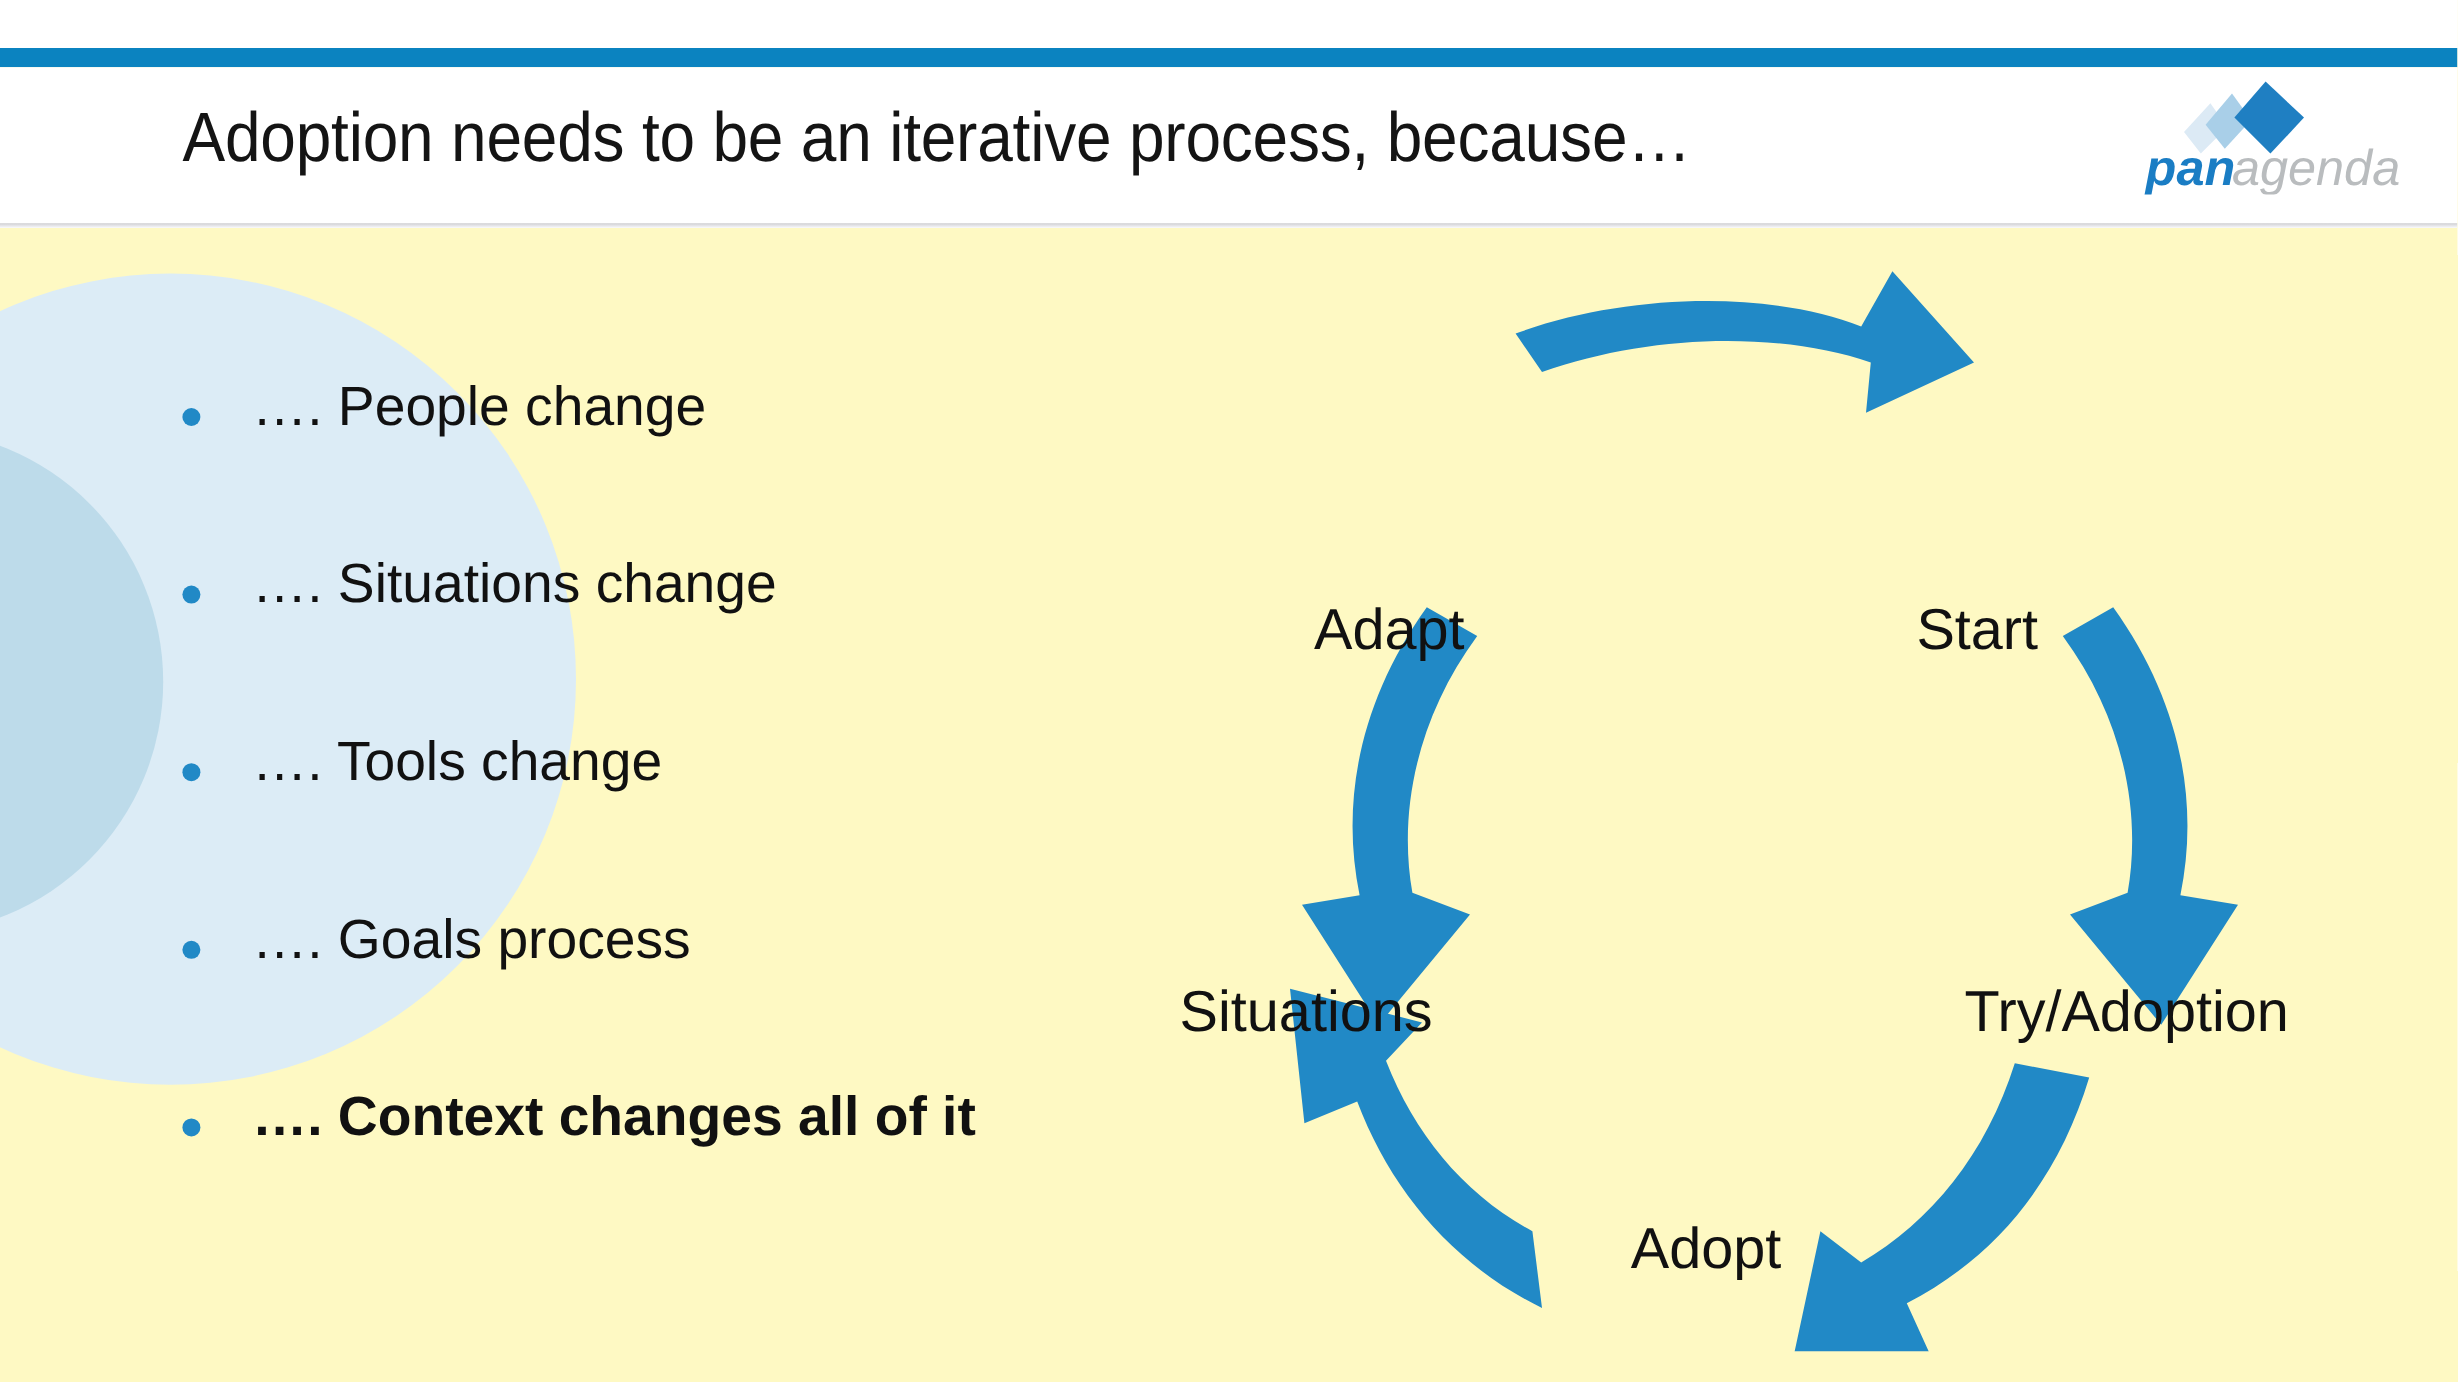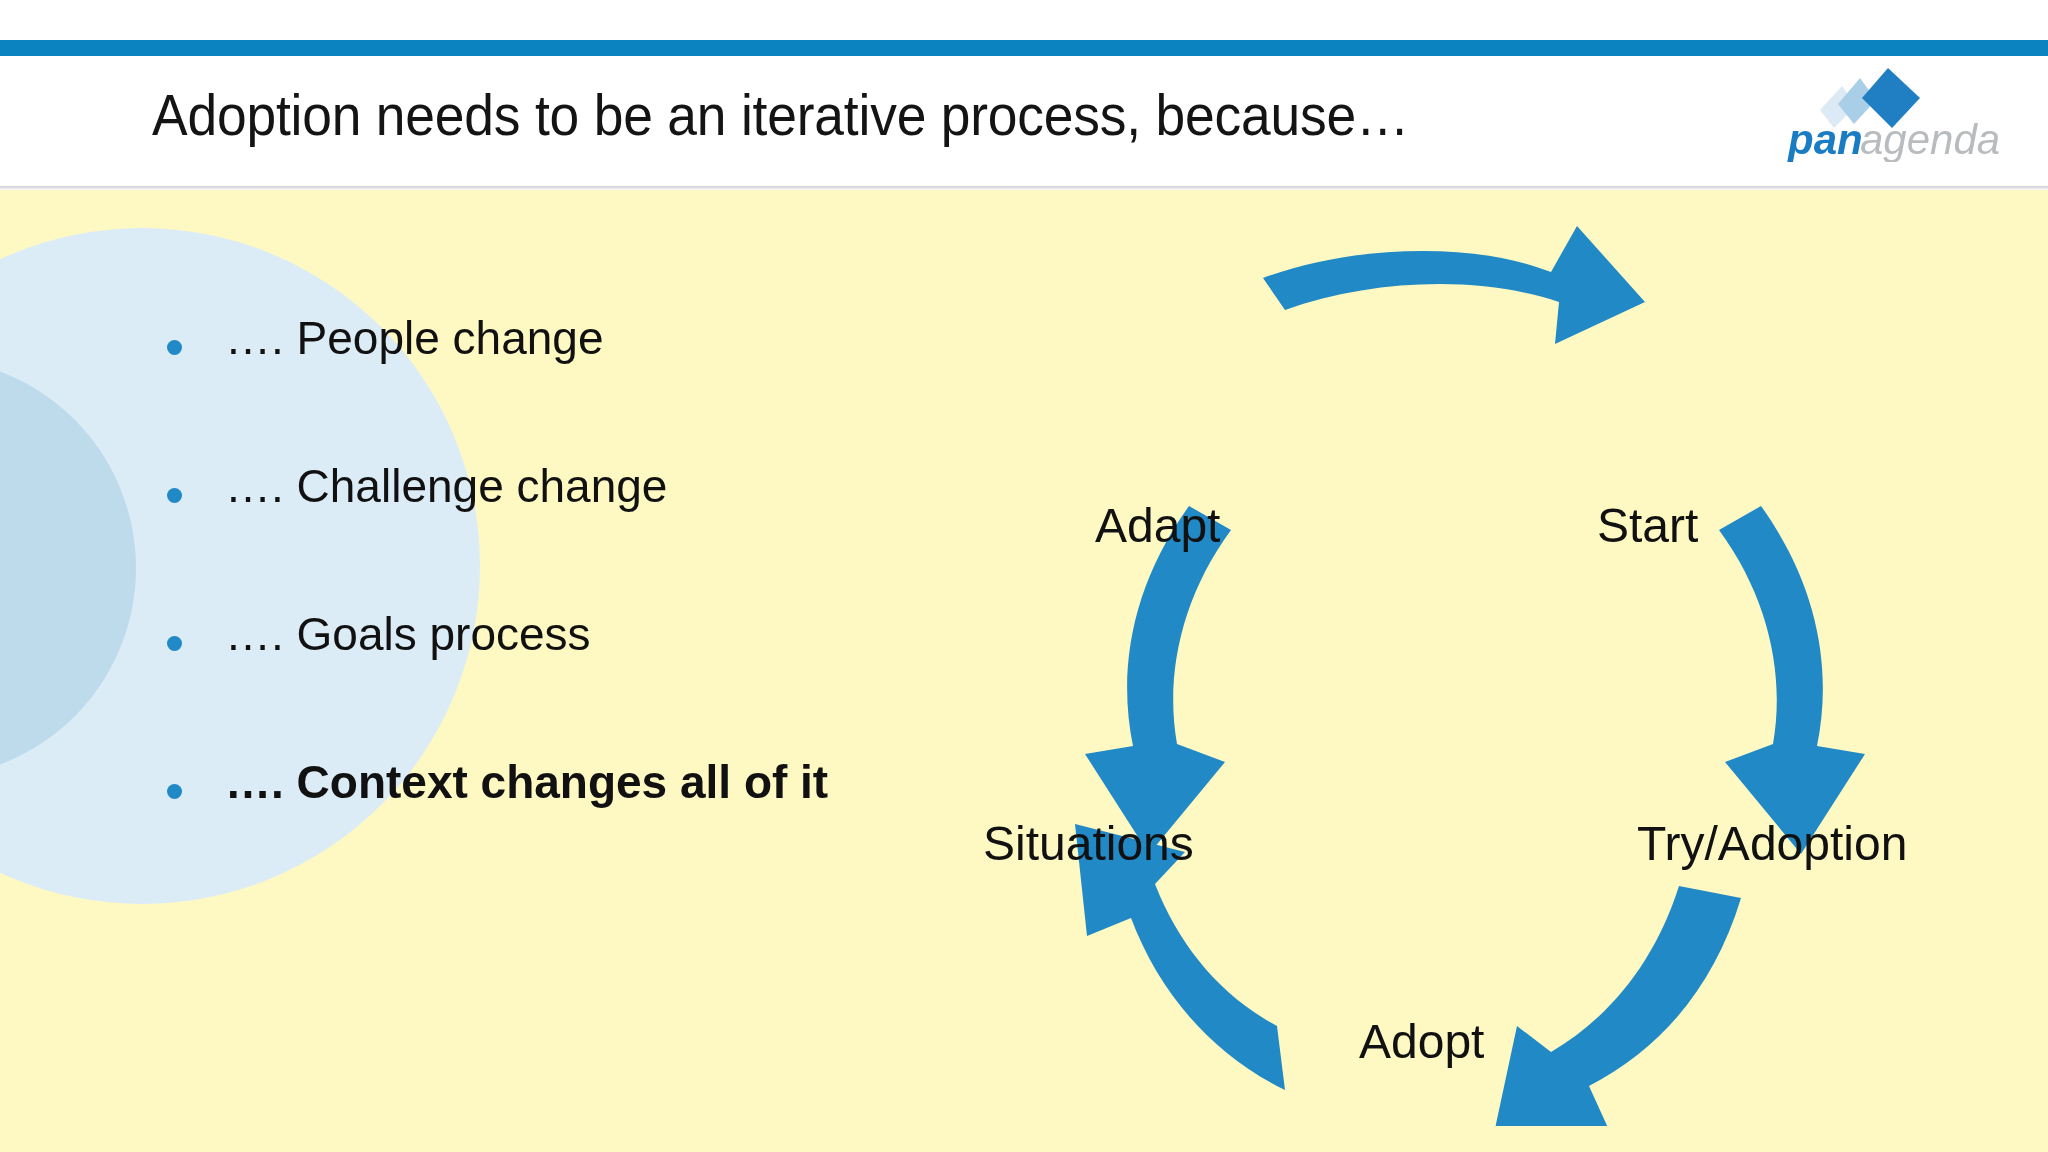--- a/index.html
+++ b/index.html
@@ -100,7 +100,7 @@
   
   .bullet-list {
     position: absolute;
-    left: 167px;
+    left: 152px;
     top: 266px;
     width: 780px;
   }

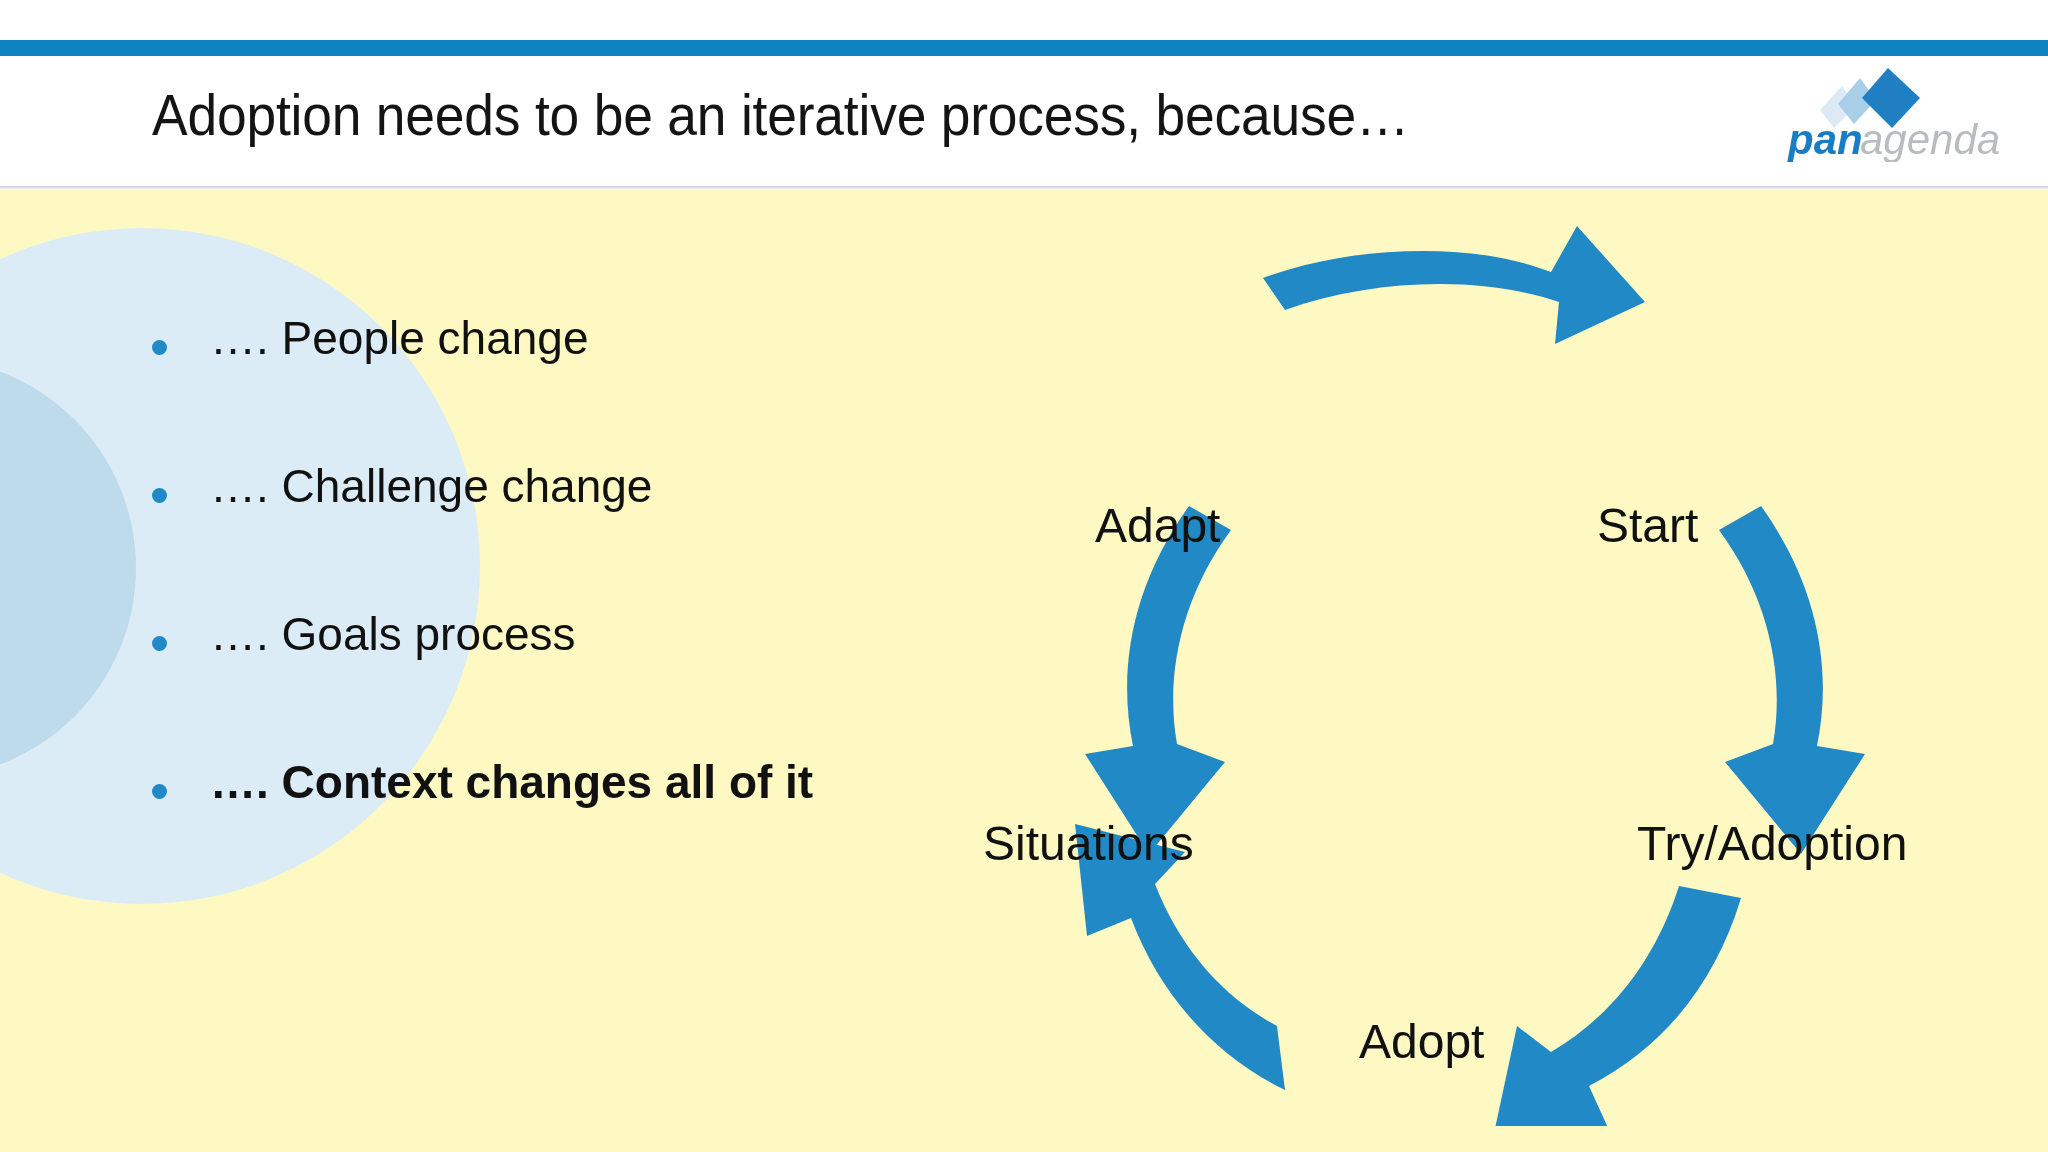--- a/index.html
+++ b/index.html
@@ -203,7 +203,7 @@
 
     <div class="bullet-row">
       <span class="bullet-dot" style="background: rgb(33, 137, 198);"></span>
-      <span class="bullet-text">…. Challenge change</span>
+      <span class="bullet-text">…. Situations change</span>
     </div>
 
 

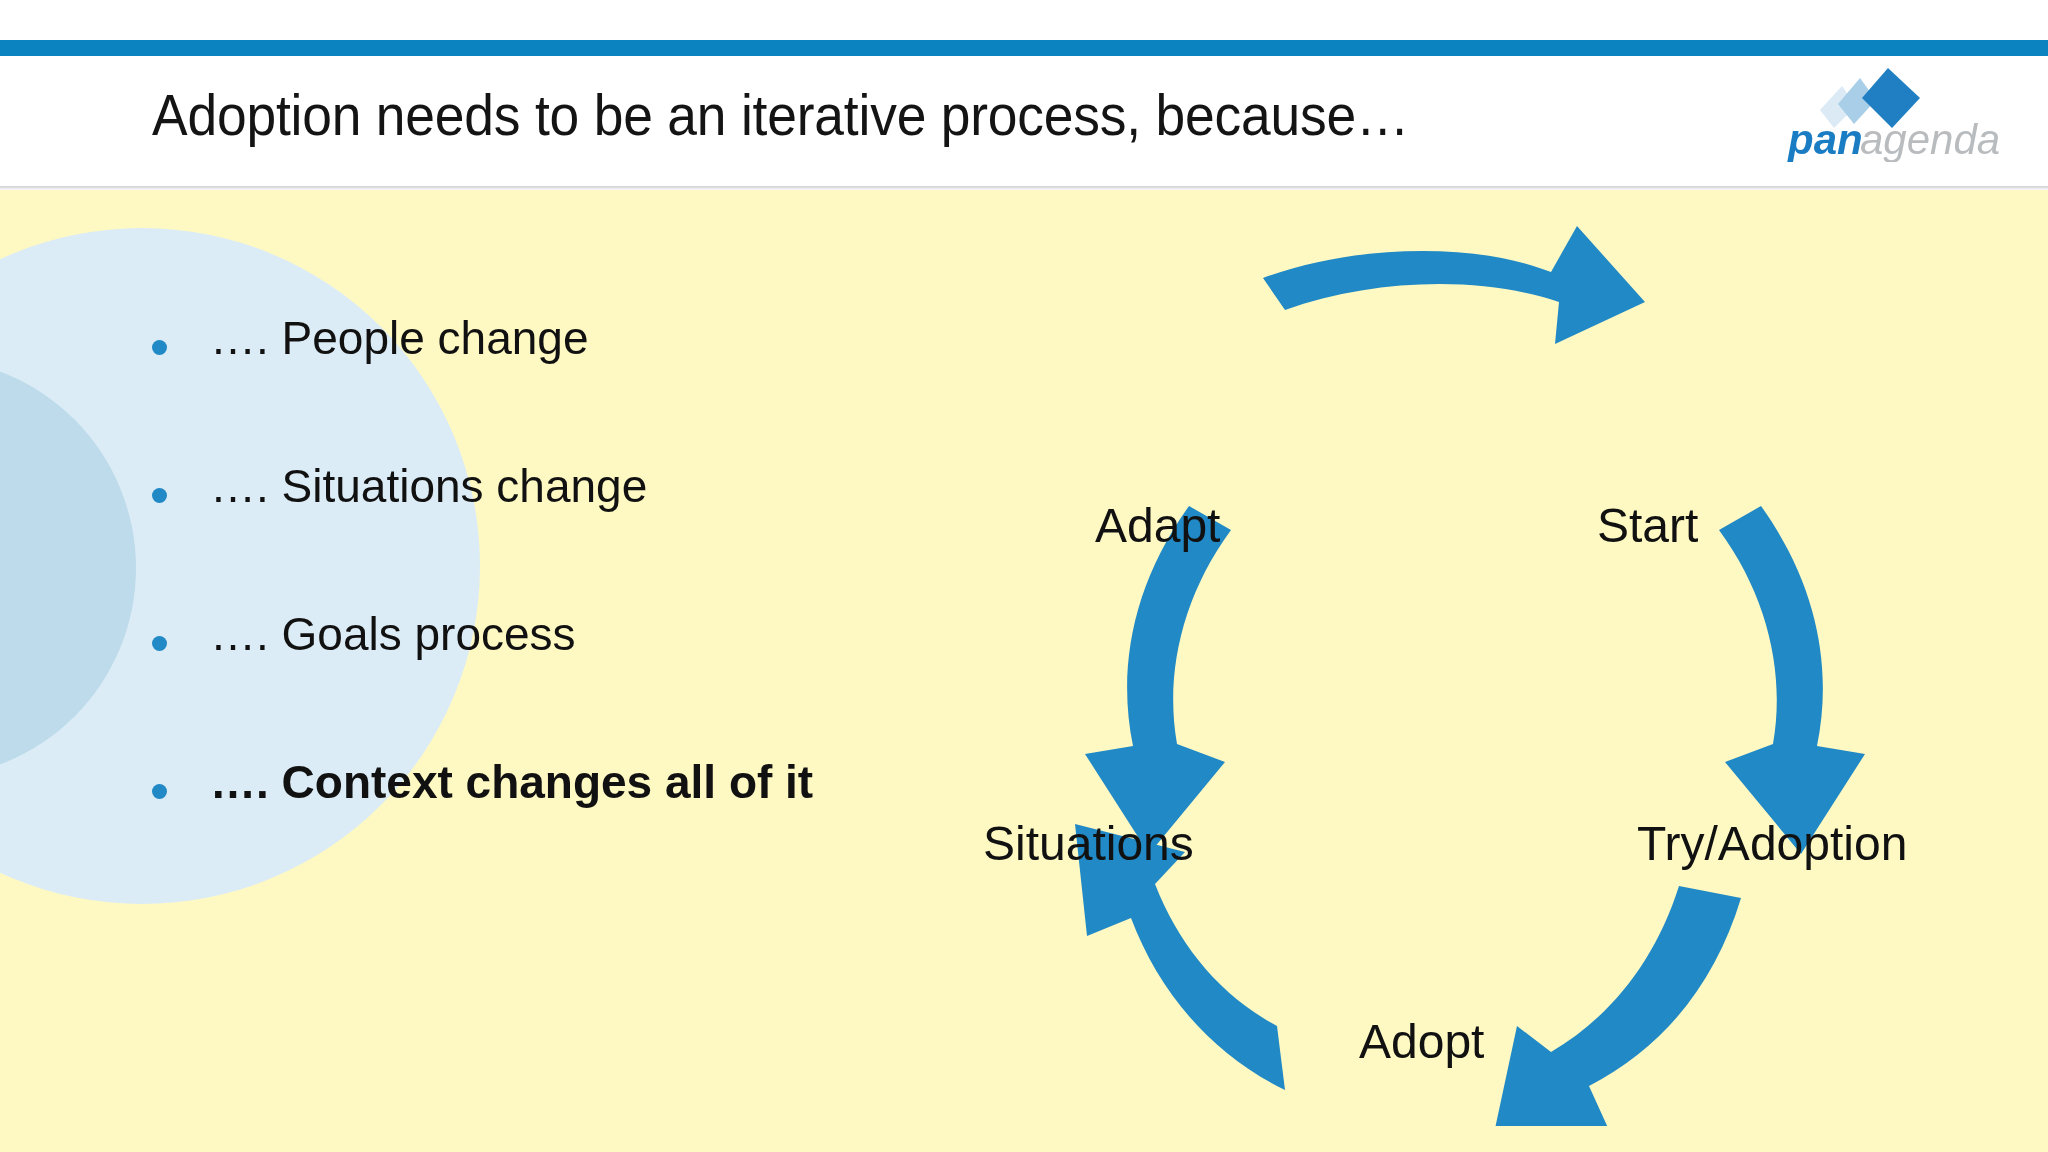--- a/index.html
+++ b/index.html
@@ -206,6 +206,10 @@
       <span class="bullet-text">…. Situations change</span>
     </div>
 
+    <div class="bullet-row">
+      <span class="bullet-dot" style="background: rgb(33, 137, 198);"></span>
+      <span class="bullet-text">…. Tools change</span>
+    </div>
 
     <div class="bullet-row">
       <span class="bullet-dot" style="background: rgb(33, 137, 198);"></span>

